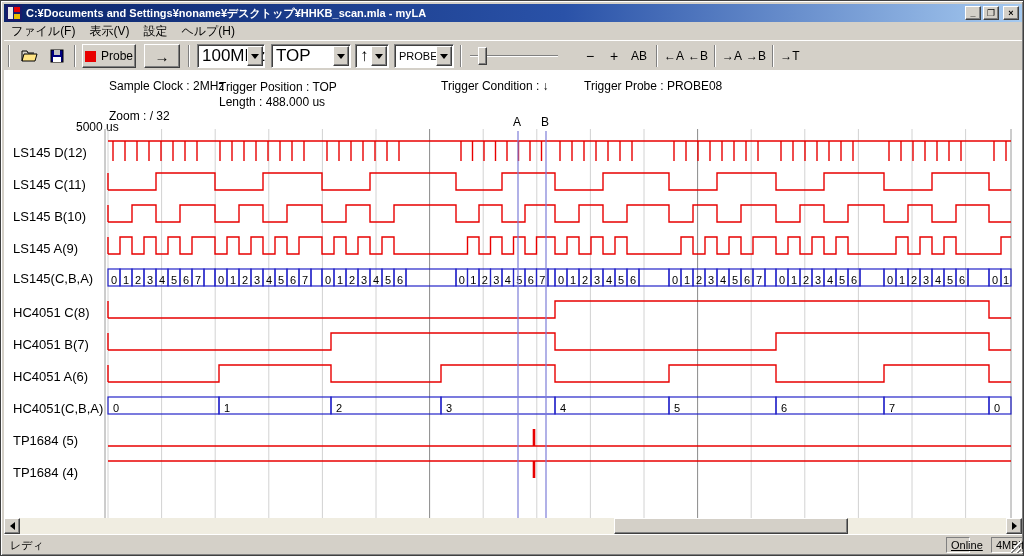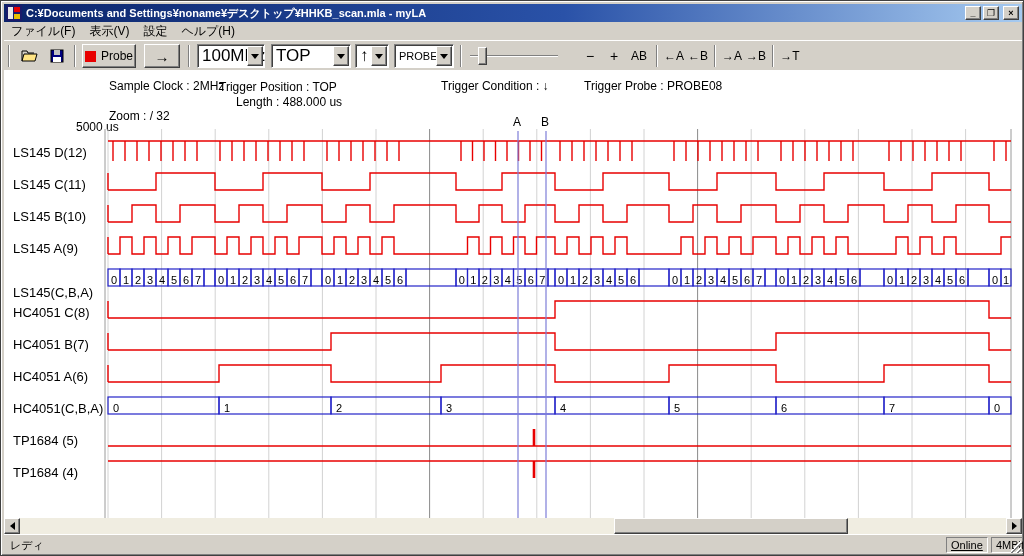--- a/index.html
+++ b/index.html
@@ -141,7 +141,7 @@
     <div class="hdr" style="left:437px;top:9px;">Trigger Condition : ↓</div>
     <div class="hdr" style="left:580px;top:9px;">Trigger Probe : PROBE08</div>
     <div class="hdr" style="left:105px;top:39px;text-align:center;">Zoom : /  32</div>
-    <div class="hdr" style="left:232px;top:25px;">Length : 488.000 us</div>
+    <div class="hdr" style="left:215px;top:25px;">Length : 488.000 us</div>
     <div class="hdr" style="left:72px;top:42px;margin-top:8px;">5000 us</div>
     <div class="hdr" id="cursor-a-label" style="top: 45px; left: 509px;">A</div>
     <div class="hdr" id="cursor-b-label" style="top: 45px; left: 537px;">B</div>

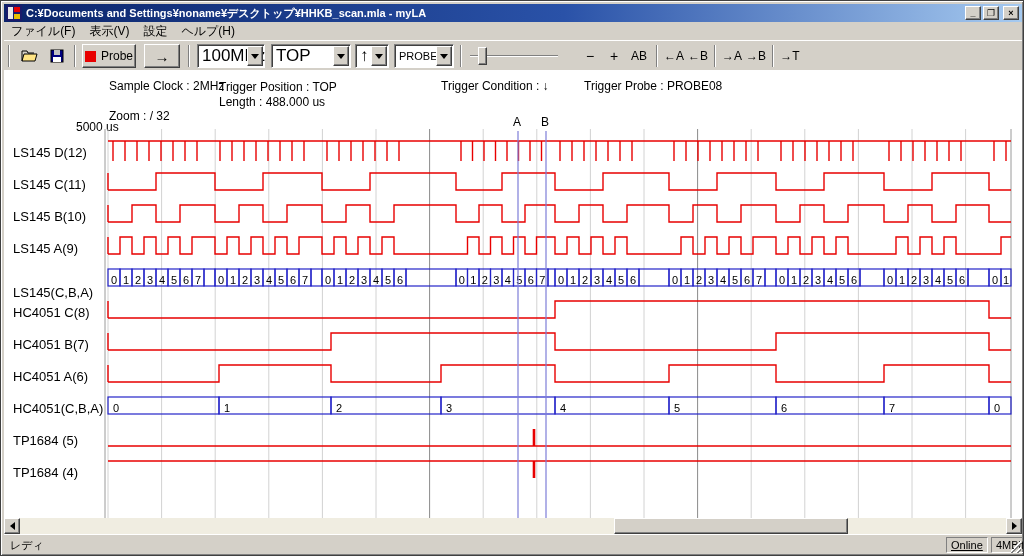--- a/index.html
+++ b/index.html
@@ -150,7 +150,7 @@
         <div class="chan-label" style="top: 107px;">LS145 C(11)</div>
         <div class="chan-label" style="top: 139px;">LS145 B(10)</div>
         <div class="chan-label" style="top: 171px;">LS145 A(9)</div>
-        <div class="chan-label" style="top: 215px;">LS145(C,B,A)</div>
+        <div class="chan-label" style="top: 201px;">LS145(C,B,A)</div>
         <div class="chan-label" style="top: 235px;">HC4051 C(8)</div>
         <div class="chan-label" style="top: 267px;">HC4051 B(7)</div>
         <div class="chan-label" style="top: 299px;">HC4051 A(6)</div>

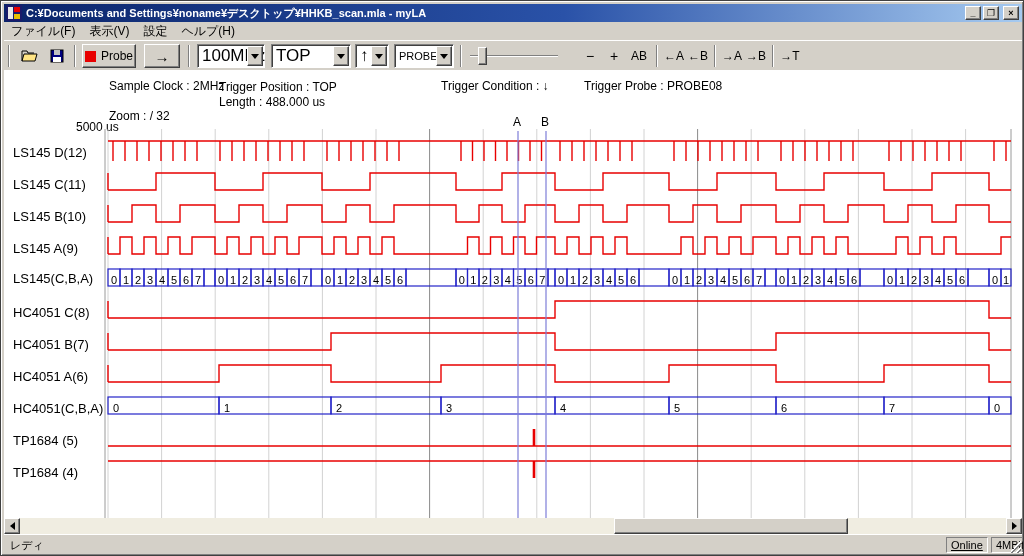--- a/index.html
+++ b/index.html
@@ -440,7 +440,7 @@
 
   <div id="statusbar" class="abs">
     <div class="status-panel" style="left:2px;width:934px;border:none;">レディ</div>
-    <div class="status-panel" style="left:942px;width:42px;text-decoration:underline;">Online</div>
+    <div class="status-panel" style="left:942px;width:24px;text-decoration:underline;">Online</div>
     <div class="status-panel" style="left:987px;width:40px;">4MBit</div>
     <div id="grip"></div>
   </div>

